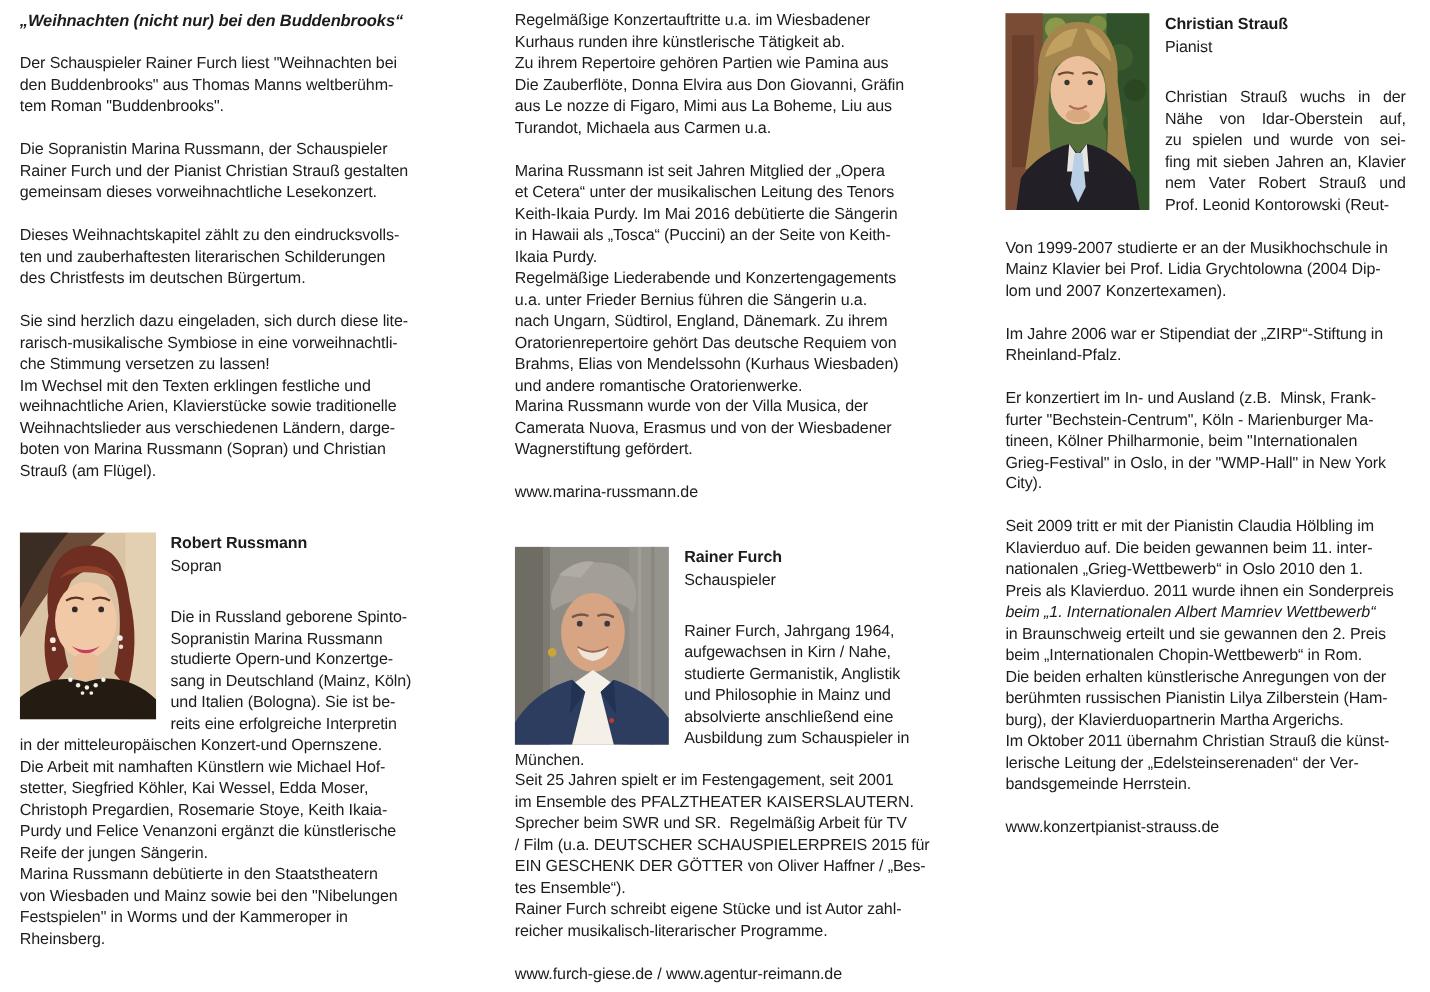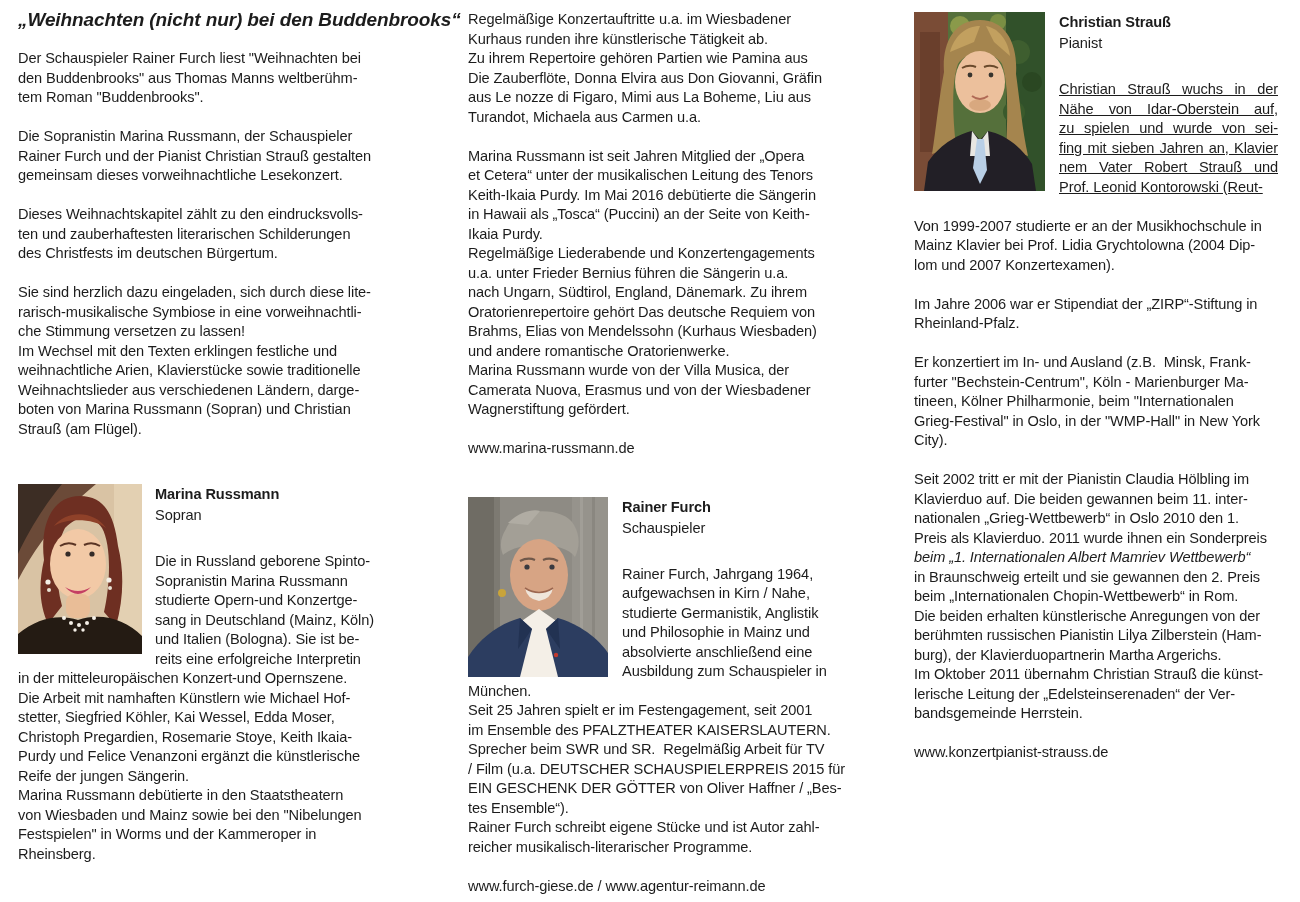--- a/index.html
+++ b/index.html
@@ -13,7 +13,7 @@
   .col-1{width:372px;}
   .col-2{width:368px;}
   .col-3{width:364px;}
-  .doc-title{font-weight:bold;font-style:italic;margin:0 0 19.5px 0;white-space:pre;font-size:19px;}
+  .doc-title{font-weight:bold;font-style:italic;margin:0 0 19.5px 0;white-space:pre;font-size:15px;}
   .para{margin:0 0 19.5px 0;white-space:pre;}
   .para.last{margin-bottom:0;}
   .profile{margin:0;}

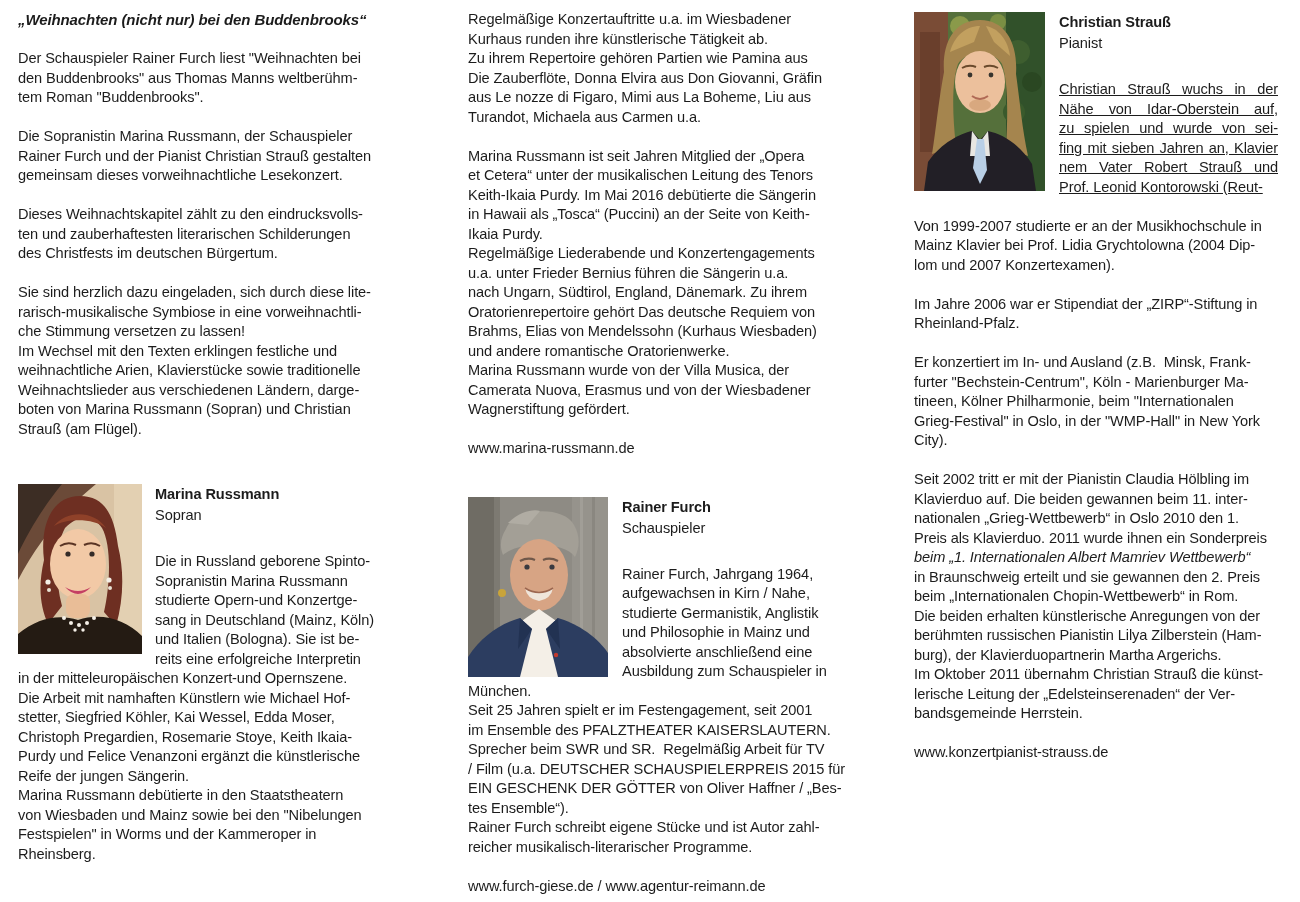--- a/index.html
+++ b/index.html
@@ -26,7 +26,7 @@
   .p-role{font-weight:normal;line-height:21px;white-space:pre;}
   .bio{margin:26px 0 19.5px 0;white-space:pre;}
   .justify-lines{margin:26px 0 19.5px 0;}
-  .justify-lines div{text-align:justify;text-align-last:justify;line-height:19.5px;white-space:normal;text-decoration:underline;}
+  .justify-lines div{text-align:justify;text-align-last:justify;line-height:19.5px;white-space:normal;}
   .justify-lines div:last-child{text-align:left;text-align-last:left;}
   .it{font-style:italic;}
   .weblink{white-space:pre;}

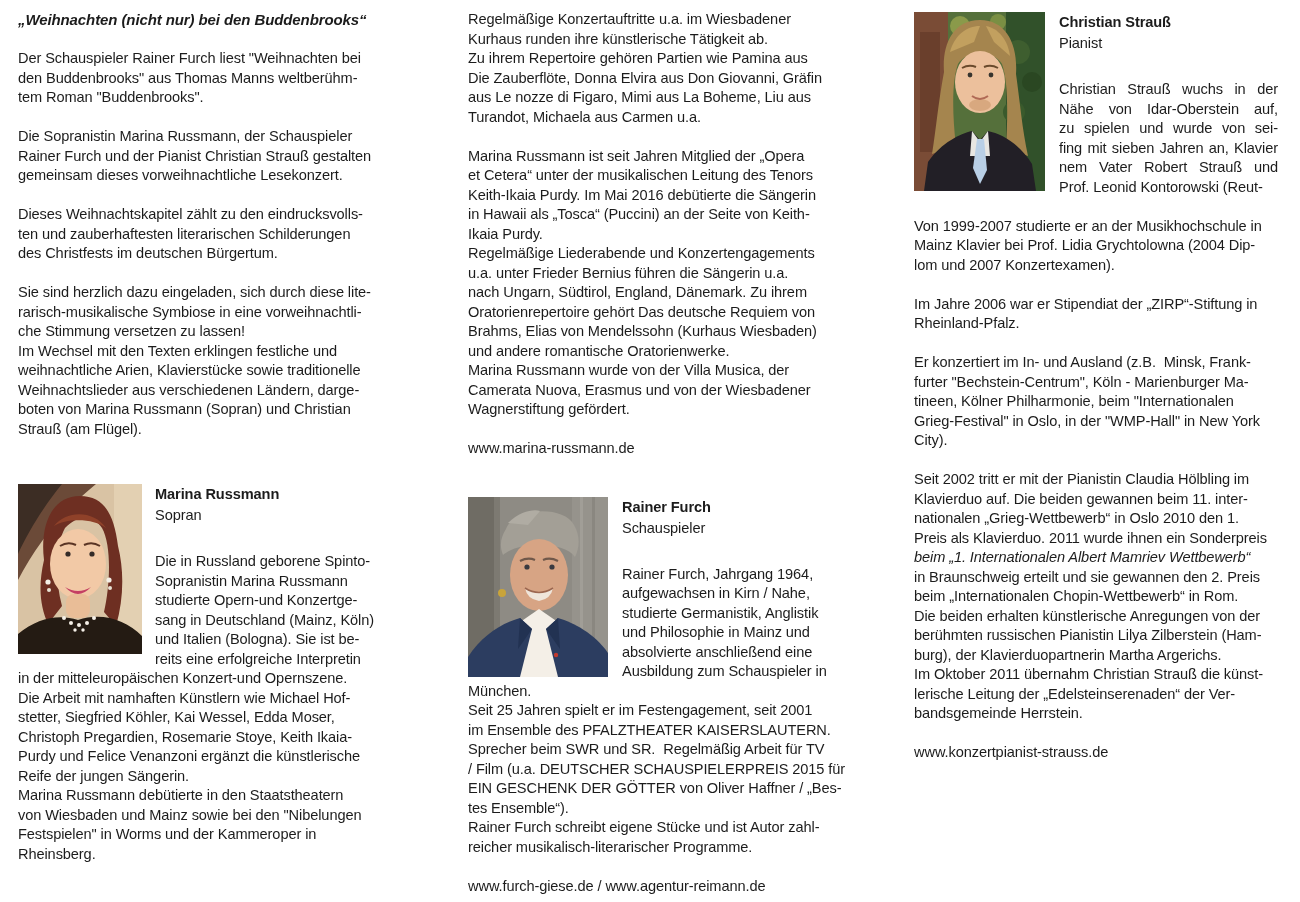--- a/index.html
+++ b/index.html
@@ -229,7 +229,7 @@
 tineen, Kölner Philharmonie, beim "Internationalen
 Grieg-Festival" in Oslo, in der "WMP-Hall" in New York
 City).</p>
-    <p class="para"><span>Seit 2002 tritt er mit der Pianistin Claudia Hölbling im
+    <p class="para"><span>Seit 2009 tritt er mit der Pianistin Claudia Hölbling im
 Klavierduo auf. Die beiden gewannen beim 11. inter-
 nationalen „Grieg-Wettbewerb“ in Oslo 2010 den 1.
 Preis als Klavierduo. 2011 wurde ihnen ein Sonderpreis

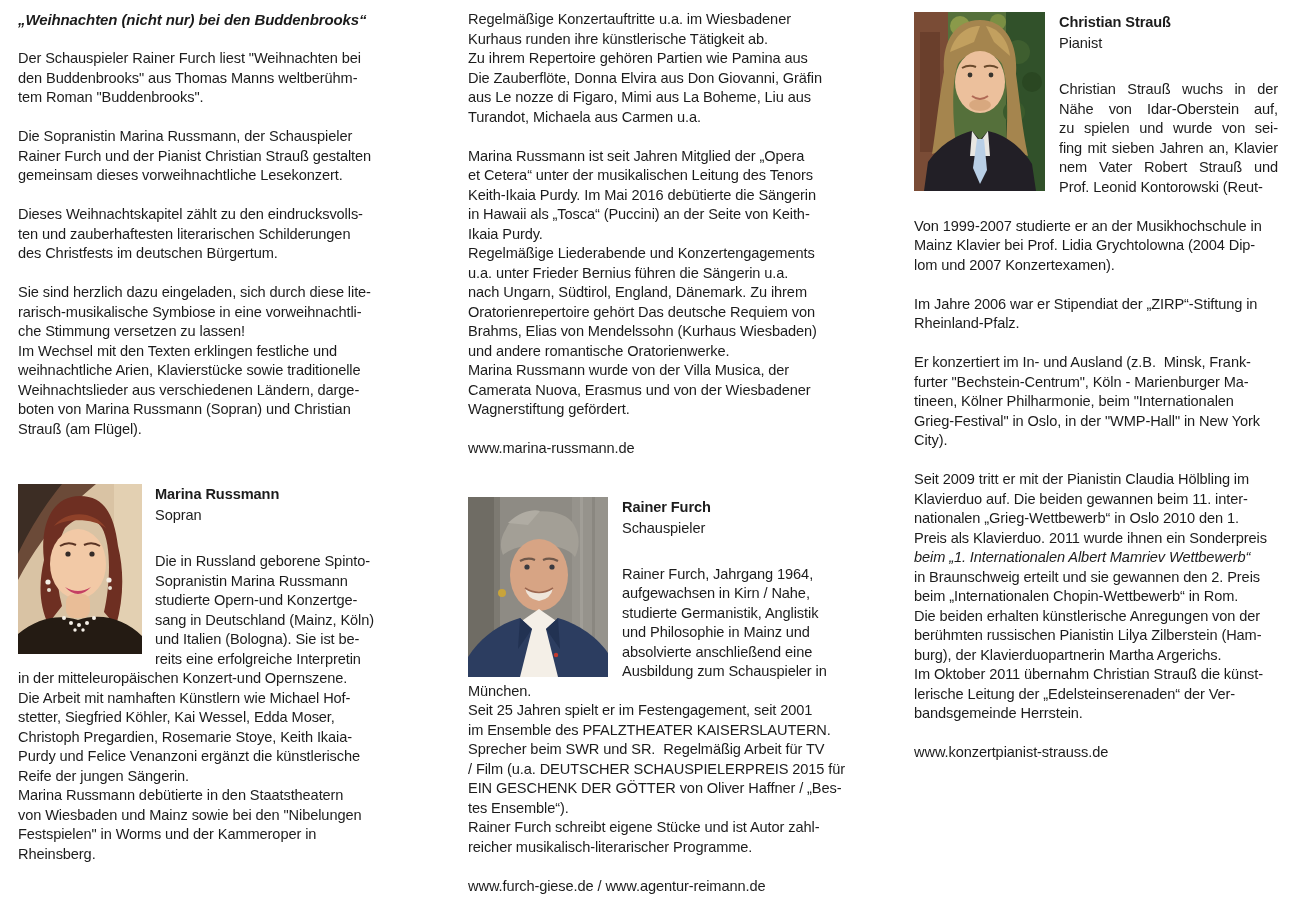--- a/index.html
+++ b/index.html
@@ -88,7 +88,7 @@
           </g>
         </svg>
       </span>
-      <div class="p-name">Marina Russmann</div>
+      <div class="p-name">Robert Russmann</div>
       <div class="p-role">Sopran</div>
       <p class="bio">Die in Russland geborene Spinto-
 Sopranistin Marina Russmann

